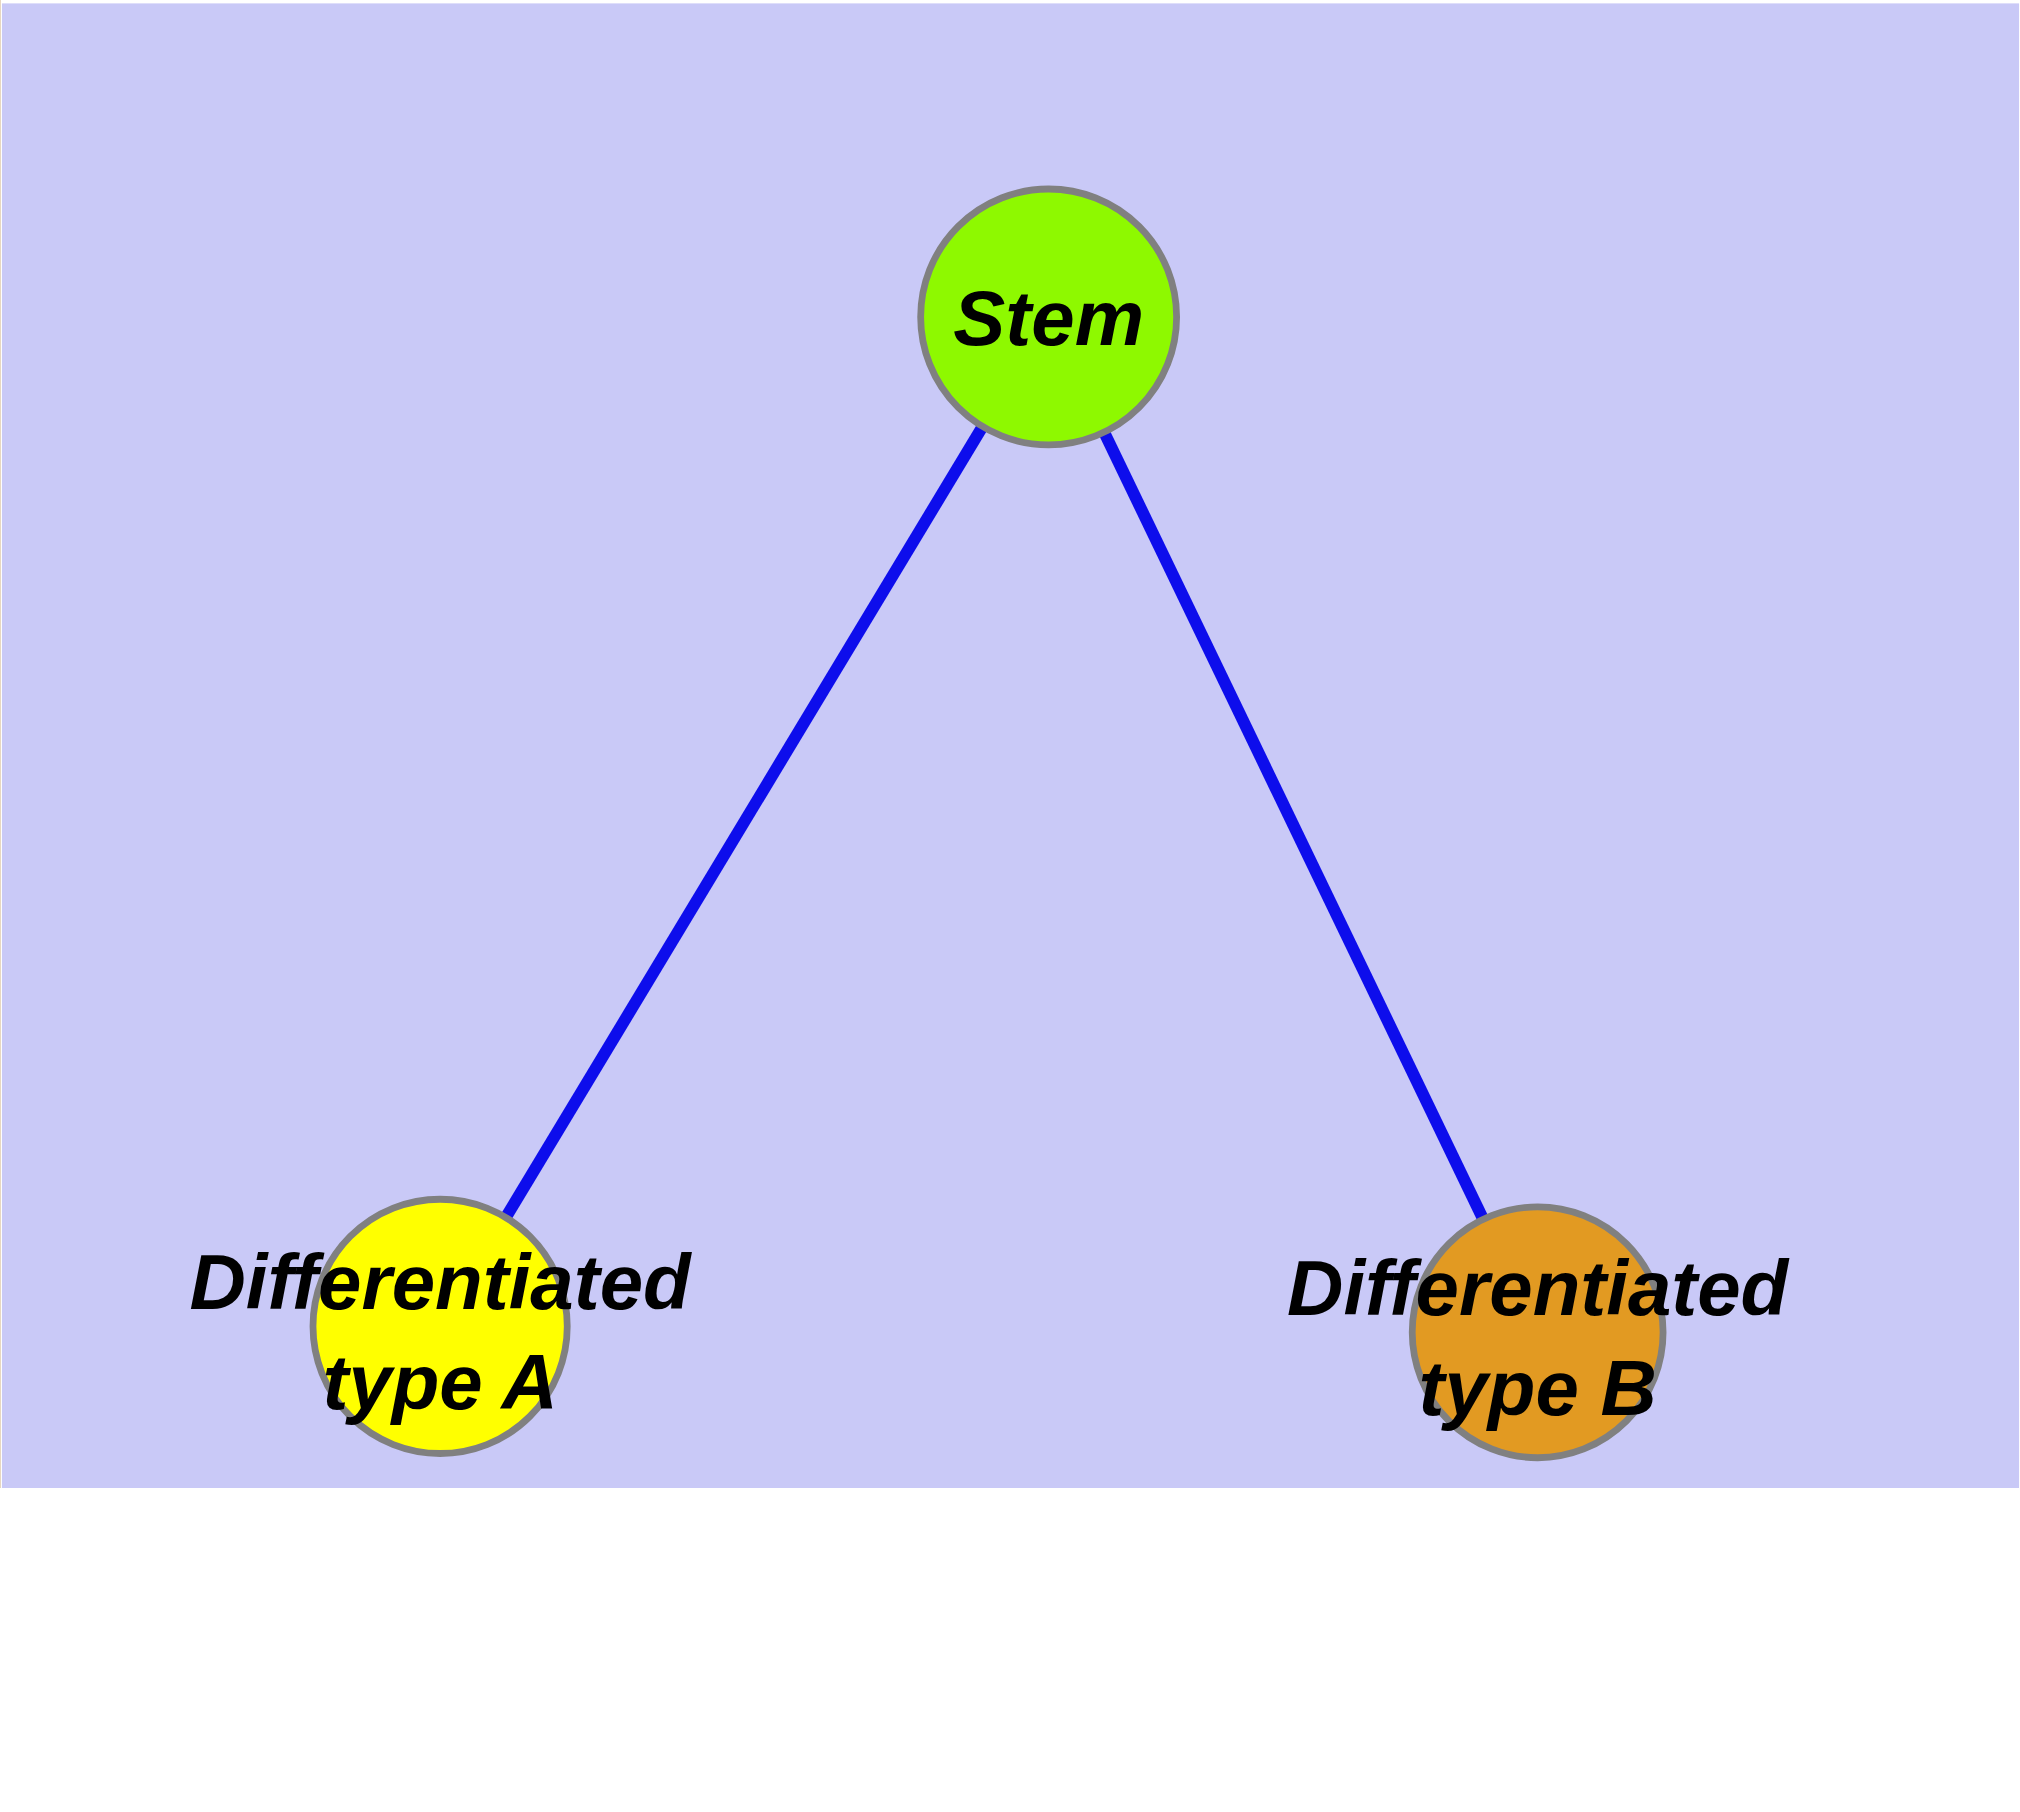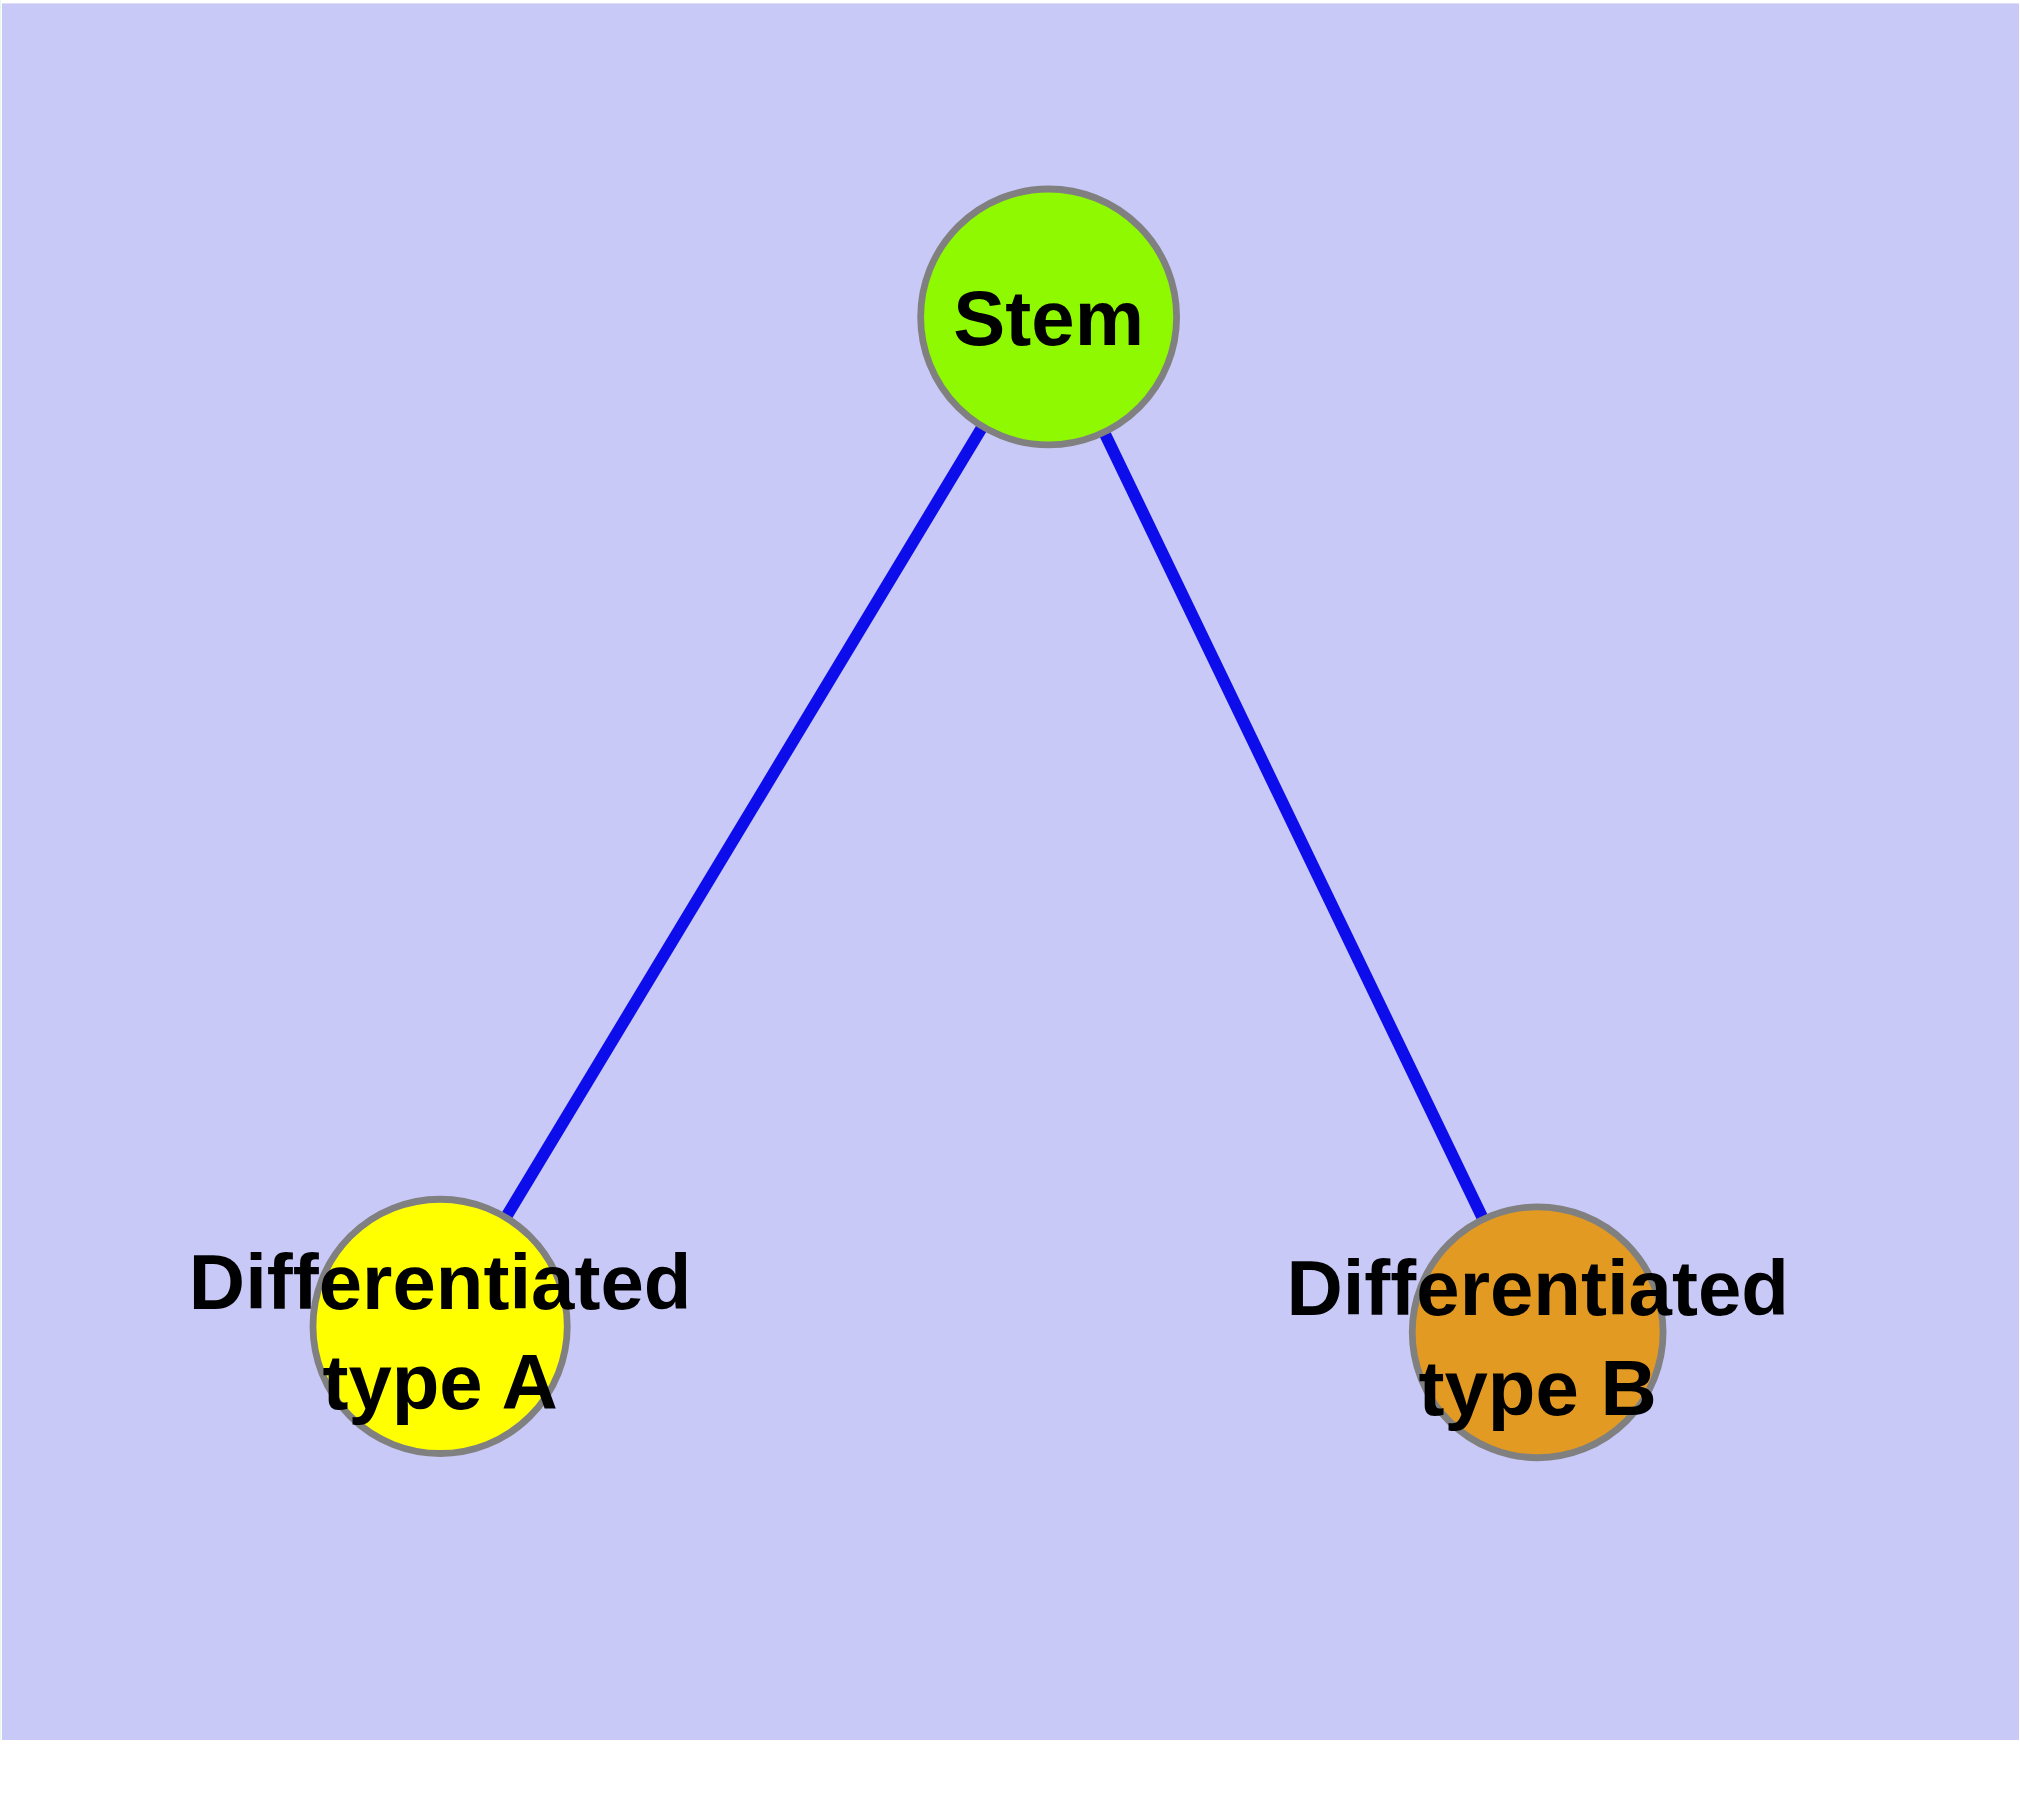--- a/index.html
+++ b/index.html
@@ -9,10 +9,11 @@
   }
   .stage {
     width: 2021px;
-    height: 1740px;
+    height: 1488px;
     position: relative;
     overflow: hidden;
-    background: #86efac;
+    background: #a16207;
+    font-style: italic;
   }
   svg.graph {
     display: block;

